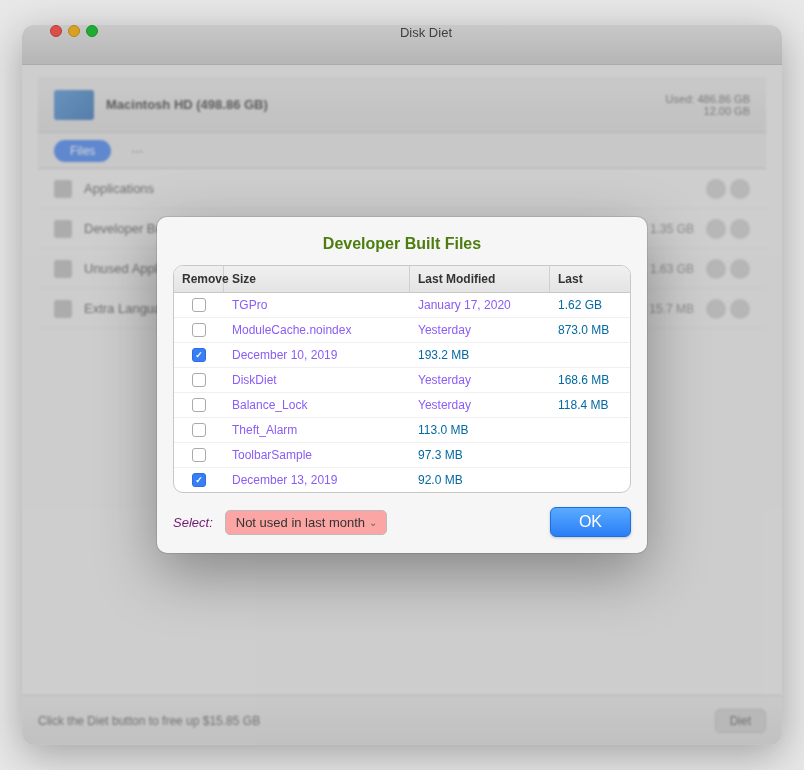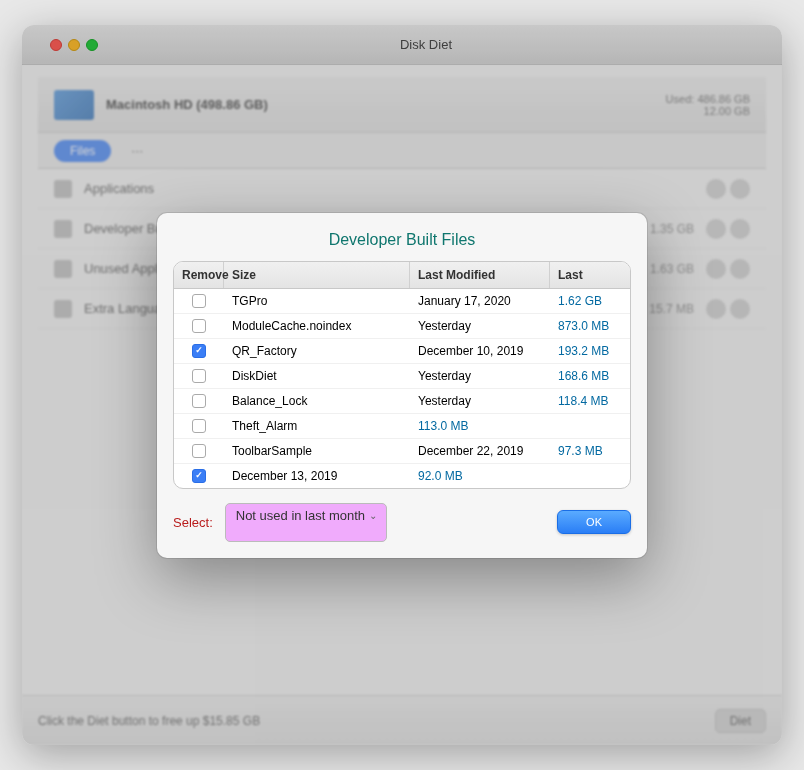--- a/index.html
+++ b/index.html
@@ -32,7 +32,6 @@
       background: linear-gradient(180deg, #ebebeb 0%, #d6d6d6 100%);
       border-bottom: 1px solid #c0c0c0;
       display: flex;
-      align-items: center;
       padding: 0 28px;
       border-radius: 12px 12px 0 0;
     }

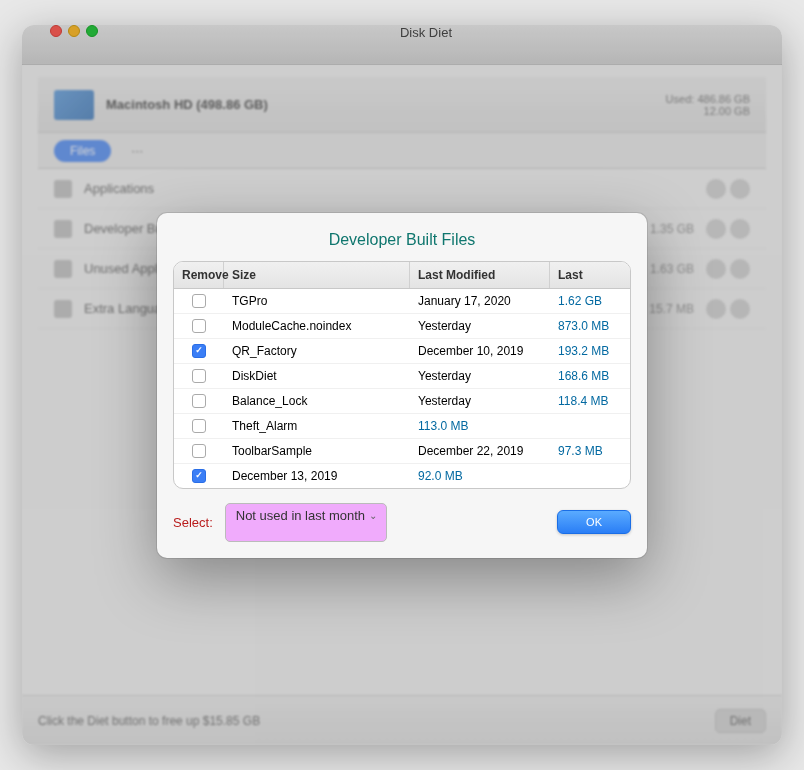--- a/index.html
+++ b/index.html
@@ -173,8 +173,8 @@
 
     .modal-title {
       font-size: 16px;
-      font-weight: 400;
-      color: #0f766e;
+      font-weight: 700;
+      color: #4d7c0f;
       margin-top: 6px;
     }
 

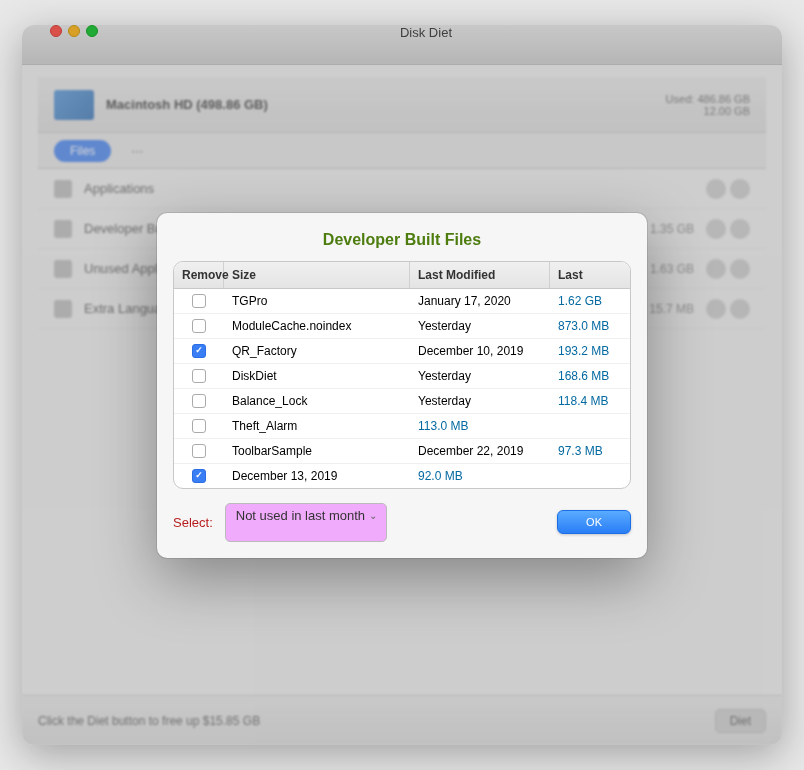--- a/index.html
+++ b/index.html
@@ -220,7 +220,7 @@
     .td {
       padding: 5px 8px;
       font-size: 12px;
-      color: #000000;
+      color: #8b5cf6;
     }
 
     .td-check {

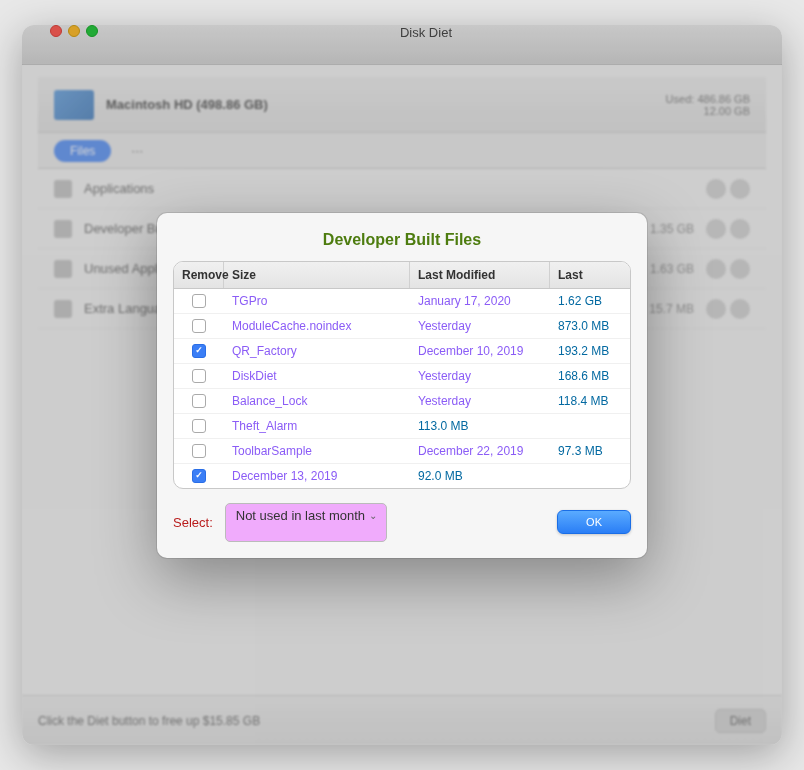--- a/index.html
+++ b/index.html
@@ -422,7 +422,6 @@
               <div class="td td-check">
                 <div class="checkbox checked"></div>
               </div>
-              <div class="td">QR_Factory</div>
               <div class="td">December 10, 2019</div>
               <div class="td td-size">193.2 MB</div>
             </div>

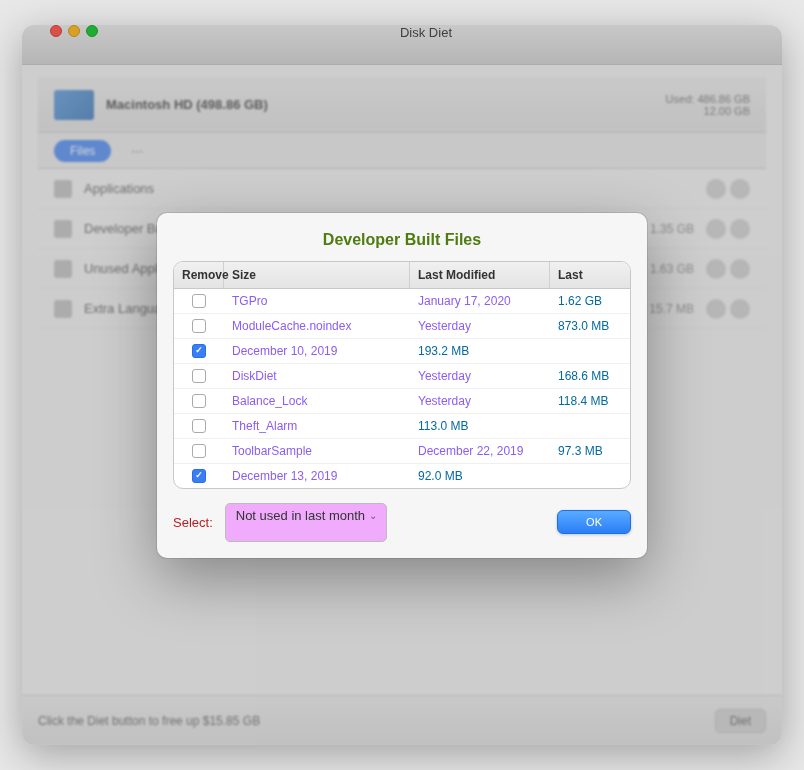--- a/index.html
+++ b/index.html
@@ -453,7 +453,6 @@
                 <div class="checkbox"></div>
               </div>
               <div class="td">ToolbarSample</div>
-              <div class="td">December 22, 2019</div>
               <div class="td td-size">97.3 MB</div>
             </div>
             <div class="table-row">

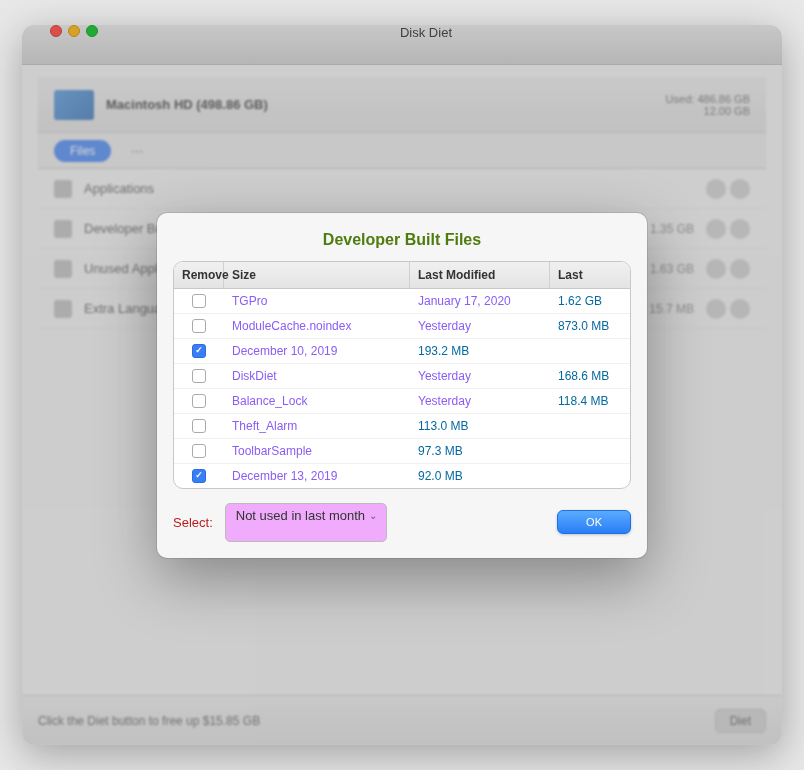--- a/index.html
+++ b/index.html
@@ -272,8 +272,9 @@
 
     .select-label {
       font-size: 13px;
-      color: #b91c1c;
+      color: #701a75;
       flex-shrink: 0;
+      font-style: italic;
     }
 
     .select-dropdown {

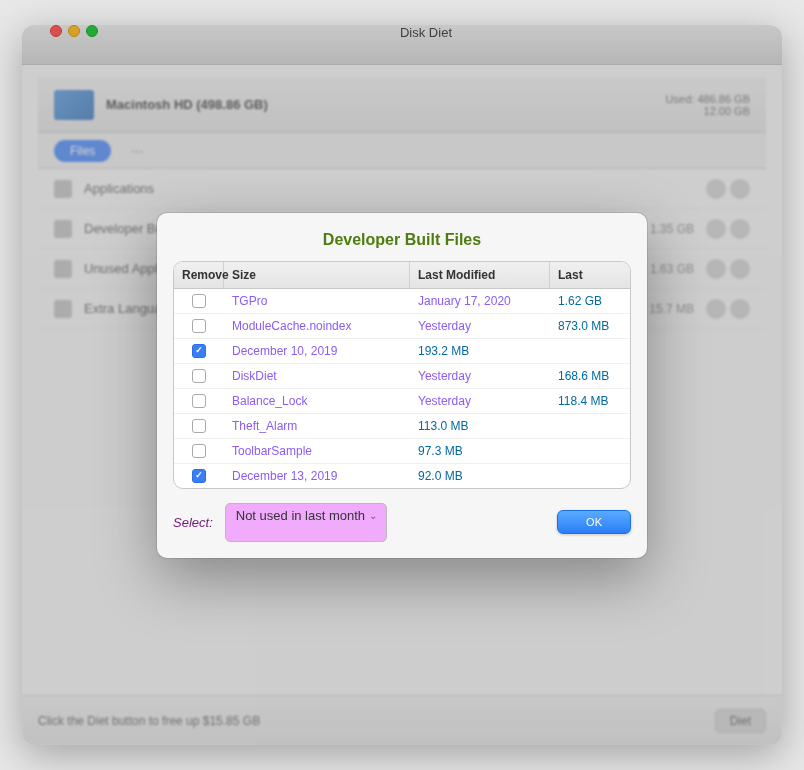--- a/index.html
+++ b/index.html
@@ -280,10 +280,10 @@
     .select-dropdown {
       display: flex;
       align-items: center;
-      background: #f0abfc;
+      background: #fca5a5;
       border: 1px solid #bbb;
       border-radius: 5px;
-      padding: 4px 8px 18px 10px;
+      padding: 4px 8px 4px 10px;
       font-size: 13px;
       color: #333;
       cursor: pointer;

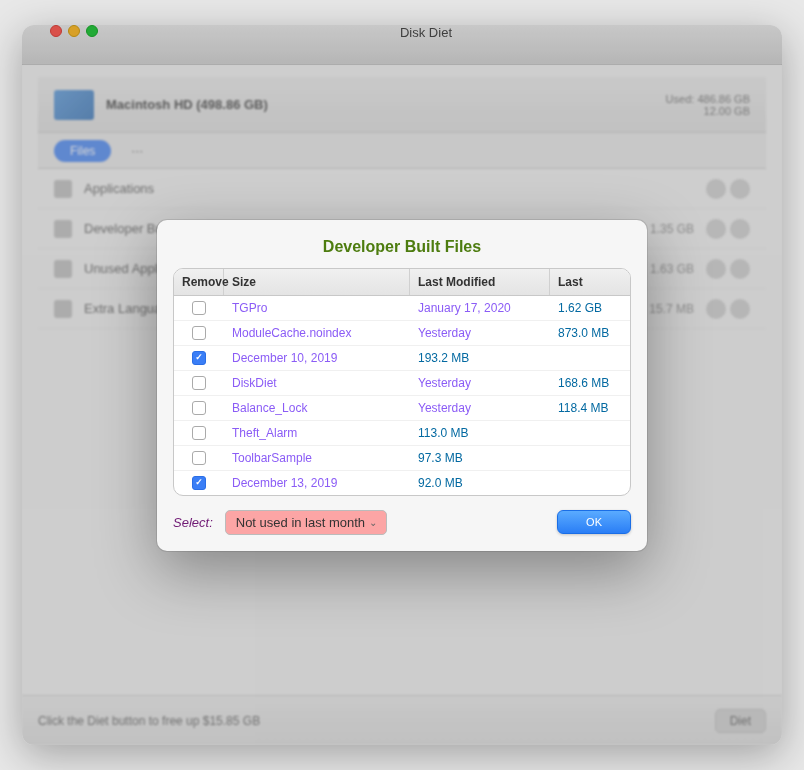--- a/index.html
+++ b/index.html
@@ -302,7 +302,7 @@
       border: 1px solid #1a6ee6;
       border-radius: 6px;
       padding: 5px 28px;
-      font-size: 11px;
+      font-size: 16px;
       font-weight: 500;
       cursor: pointer;
       box-shadow: 0 1px 3px rgba(0,0,0,0.2);

